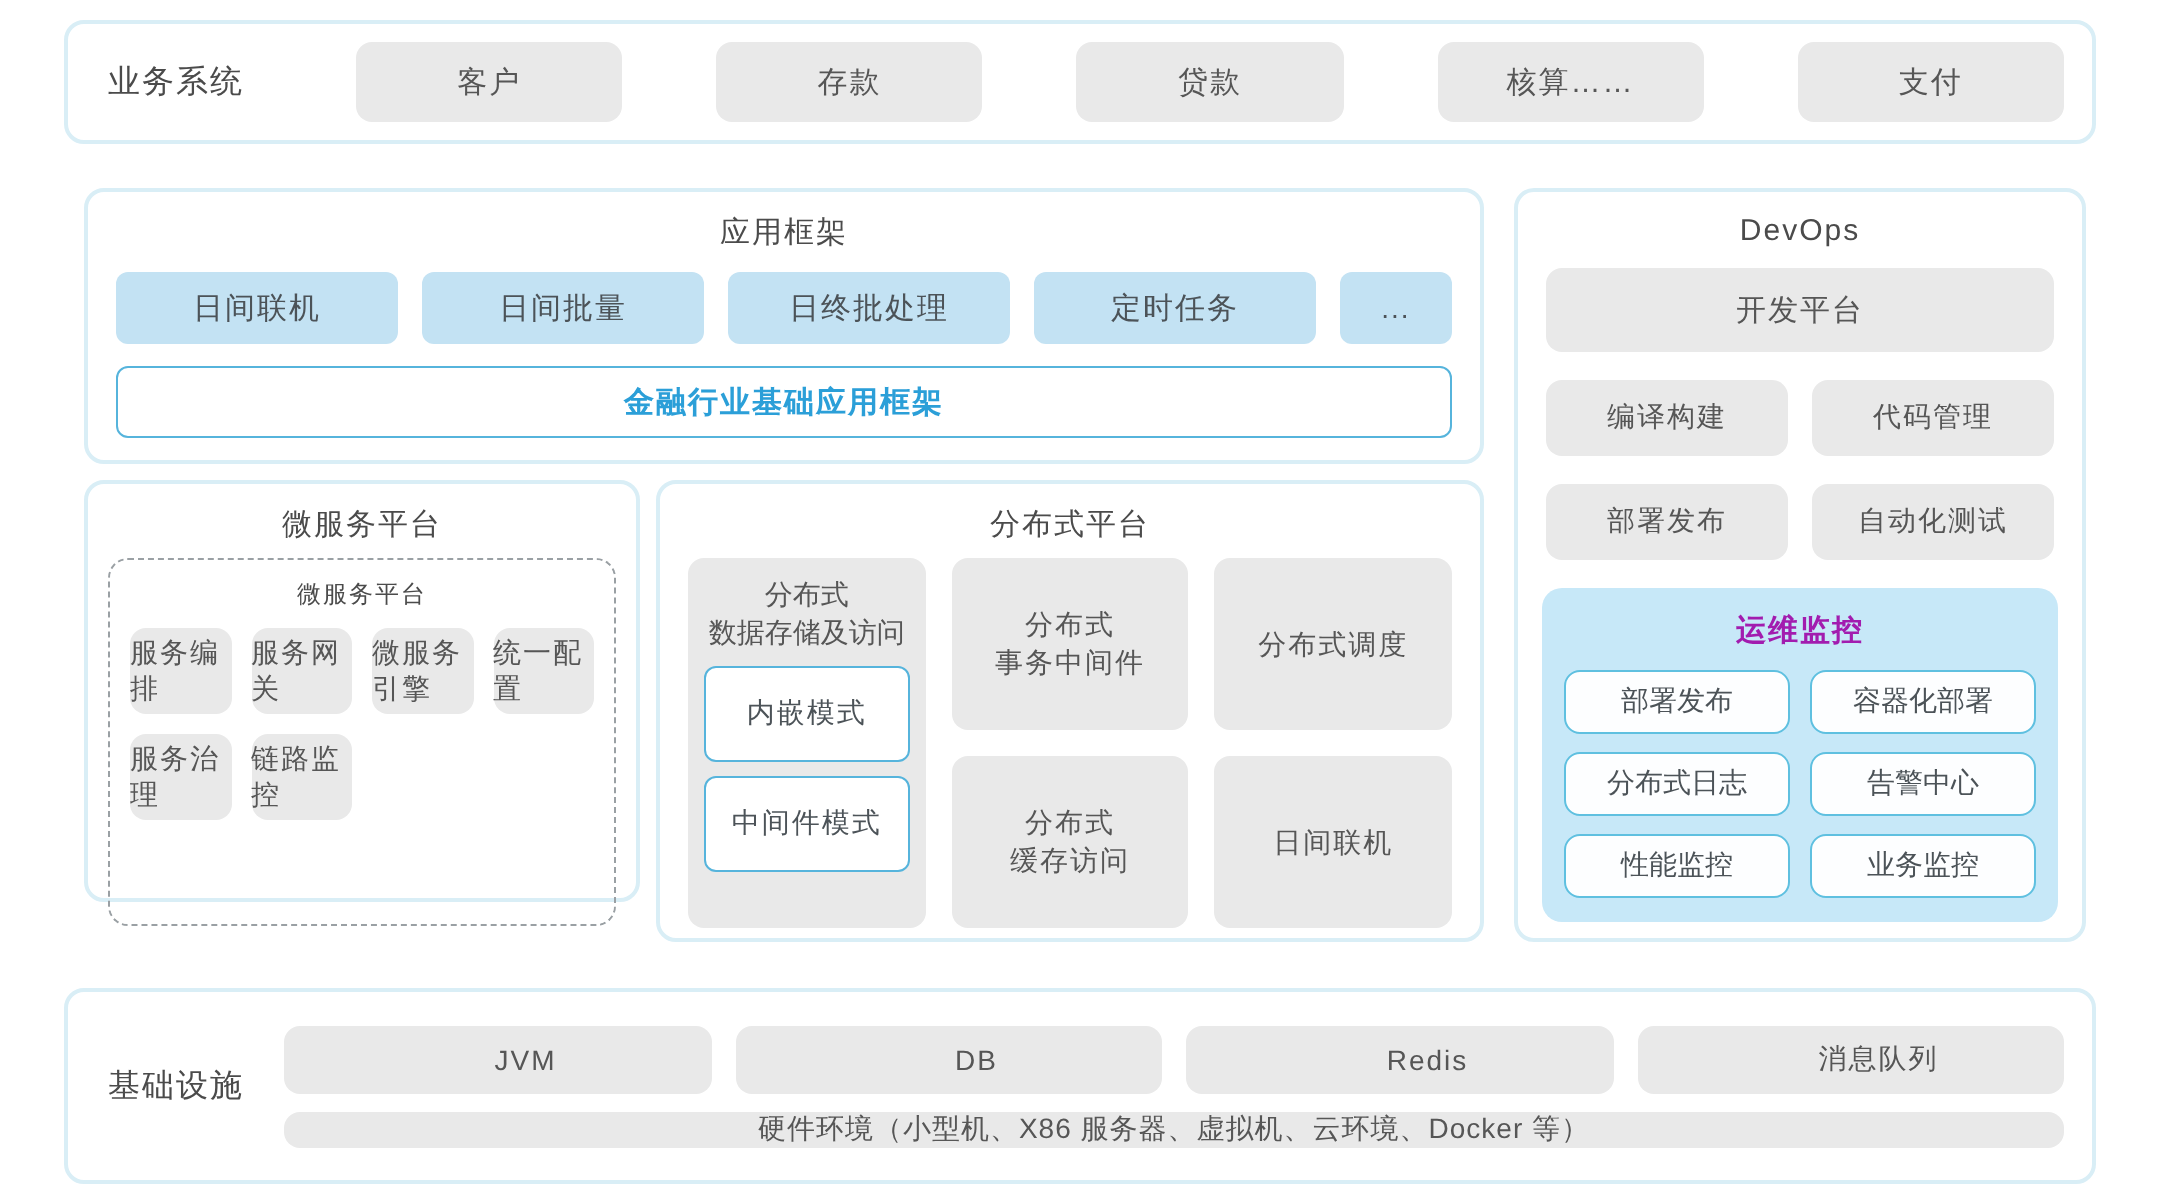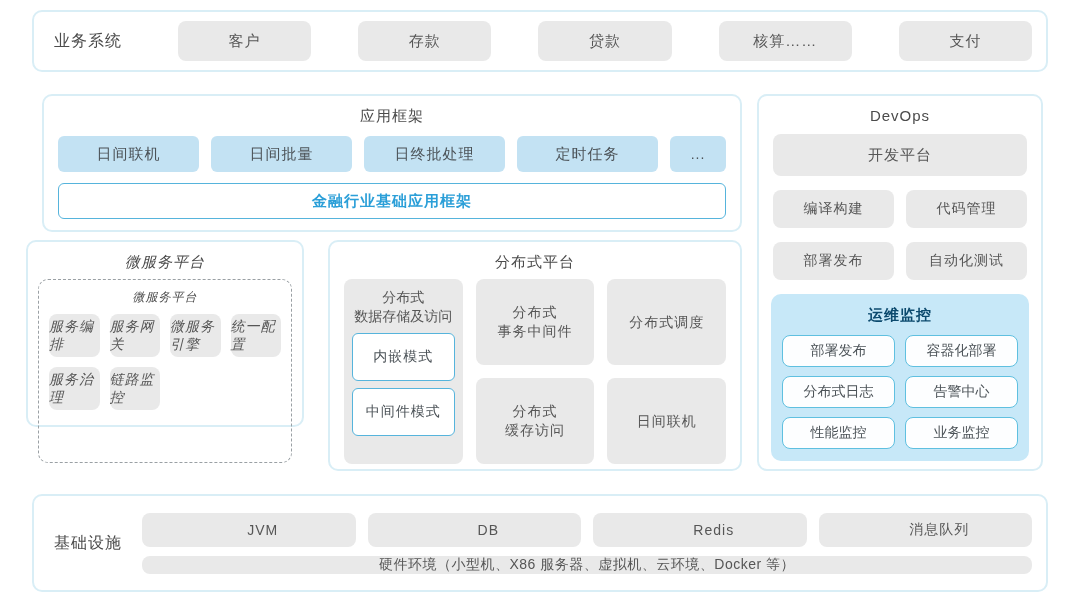--- a/index.html
+++ b/index.html
@@ -43,7 +43,7 @@
     display:flex; align-items:center; justify-content:center; font-size:14px; color:#4c5358; }
 
   
-  .micro { left:26px; top:240px; width:278px; height:187px;font-style:italic; }
+  .micro { left:42px; top:240px; width:278px; height:211px; }
   .dashed-box { margin:7px 10px 0; height:184px; border:1.5px dashed #9aa0a4; border-radius:10px; padding:7px 10px; }
   .dashed-title { text-align:center; font-size:12px; color:#4b4b4b; letter-spacing:1px; margin:2px 0 8px; }
   .micro-grid { display:grid; grid-template-columns:1fr 1fr 1fr 1fr; gap:10px; }

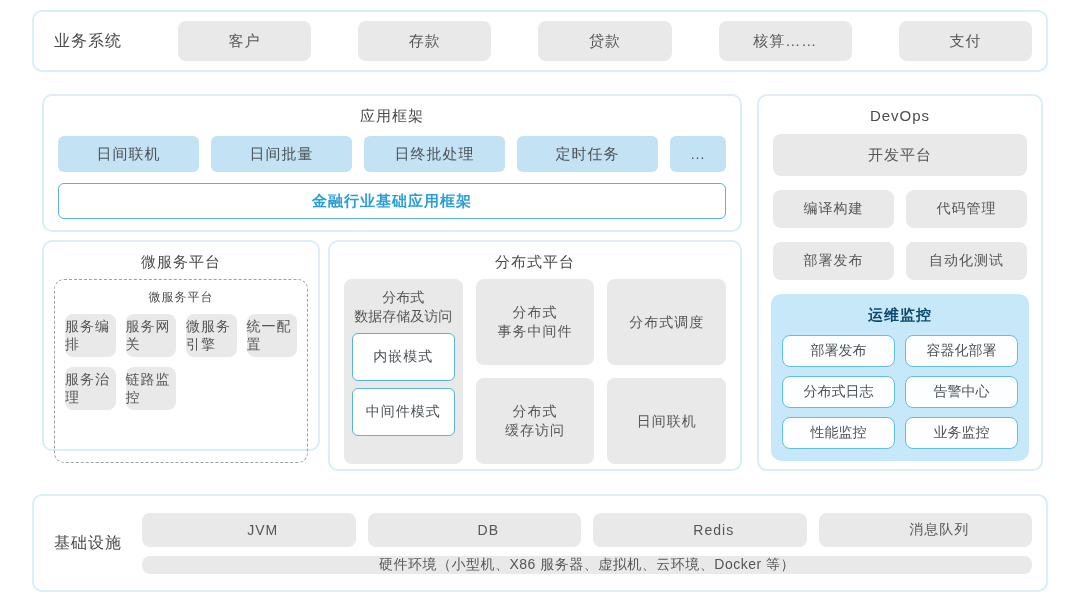--- a/index.html
+++ b/index.html
@@ -37,7 +37,7 @@
   .devops-grid { display:grid; grid-template-columns:1fr 1fr; gap:14px 12px; margin:14px 14px 0; }
   .devops-grid .gbtn { height:38px; font-size:14px; }
   .monitor { margin:14px 12px 0; background:#c7e8f8; border-radius:10px; padding:10px 11px 12px; }
-  .monitor-title { text-align:center; font-size:15px; font-weight:bold; color:#0c4a6e; letter-spacing:1px; margin:2px 0 10px; }
+  .monitor-title { text-align:center; font-size:15px; font-weight:bold; color:#a21caf; letter-spacing:1px; margin:2px 0 10px; }
   .monitor-grid { display:grid; grid-template-columns:1fr 1fr; gap:9px 10px; }
   .mbtn { height:32px; background:#fdfeff; border:1.5px solid #5fc0e0; border-radius:8px;
     display:flex; align-items:center; justify-content:center; font-size:14px; color:#4c5358; }

